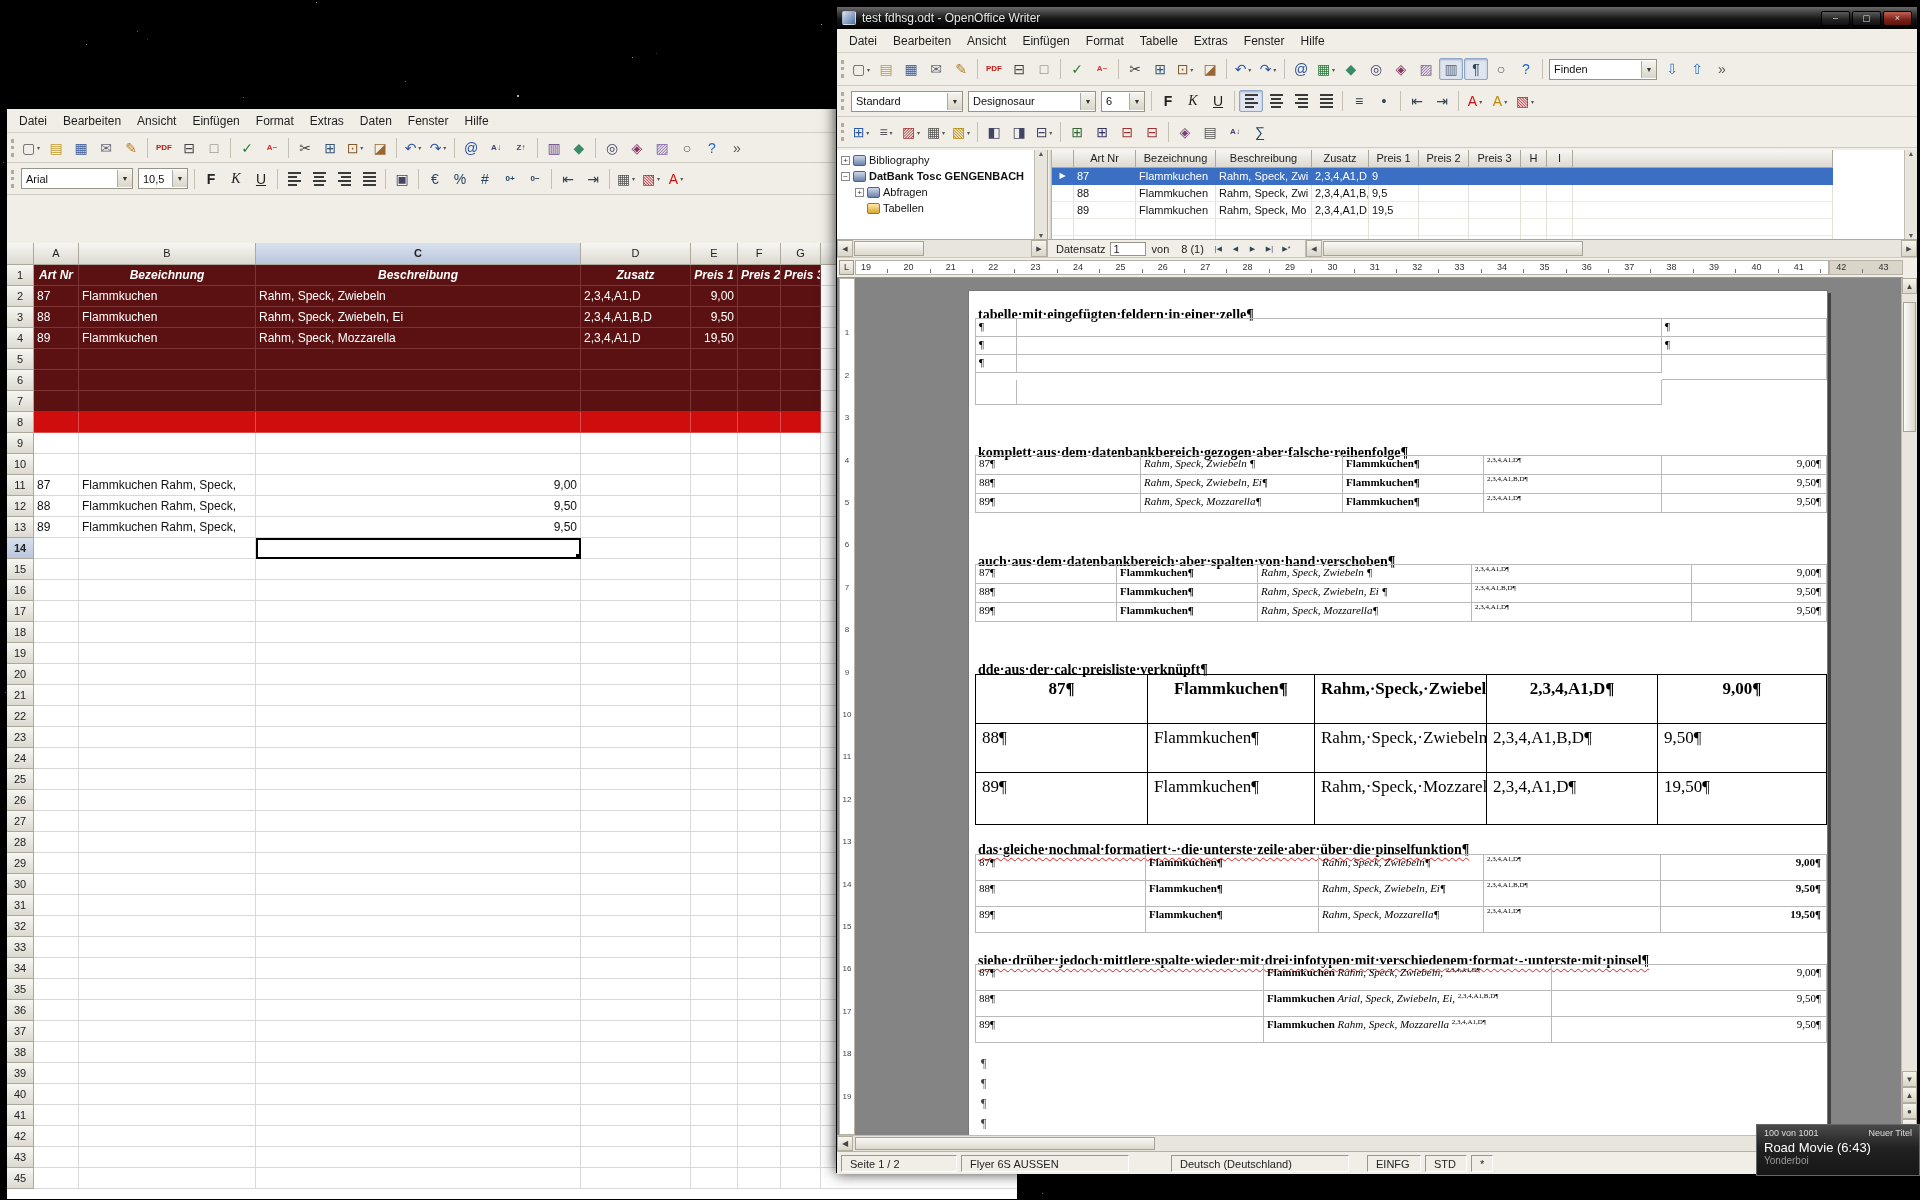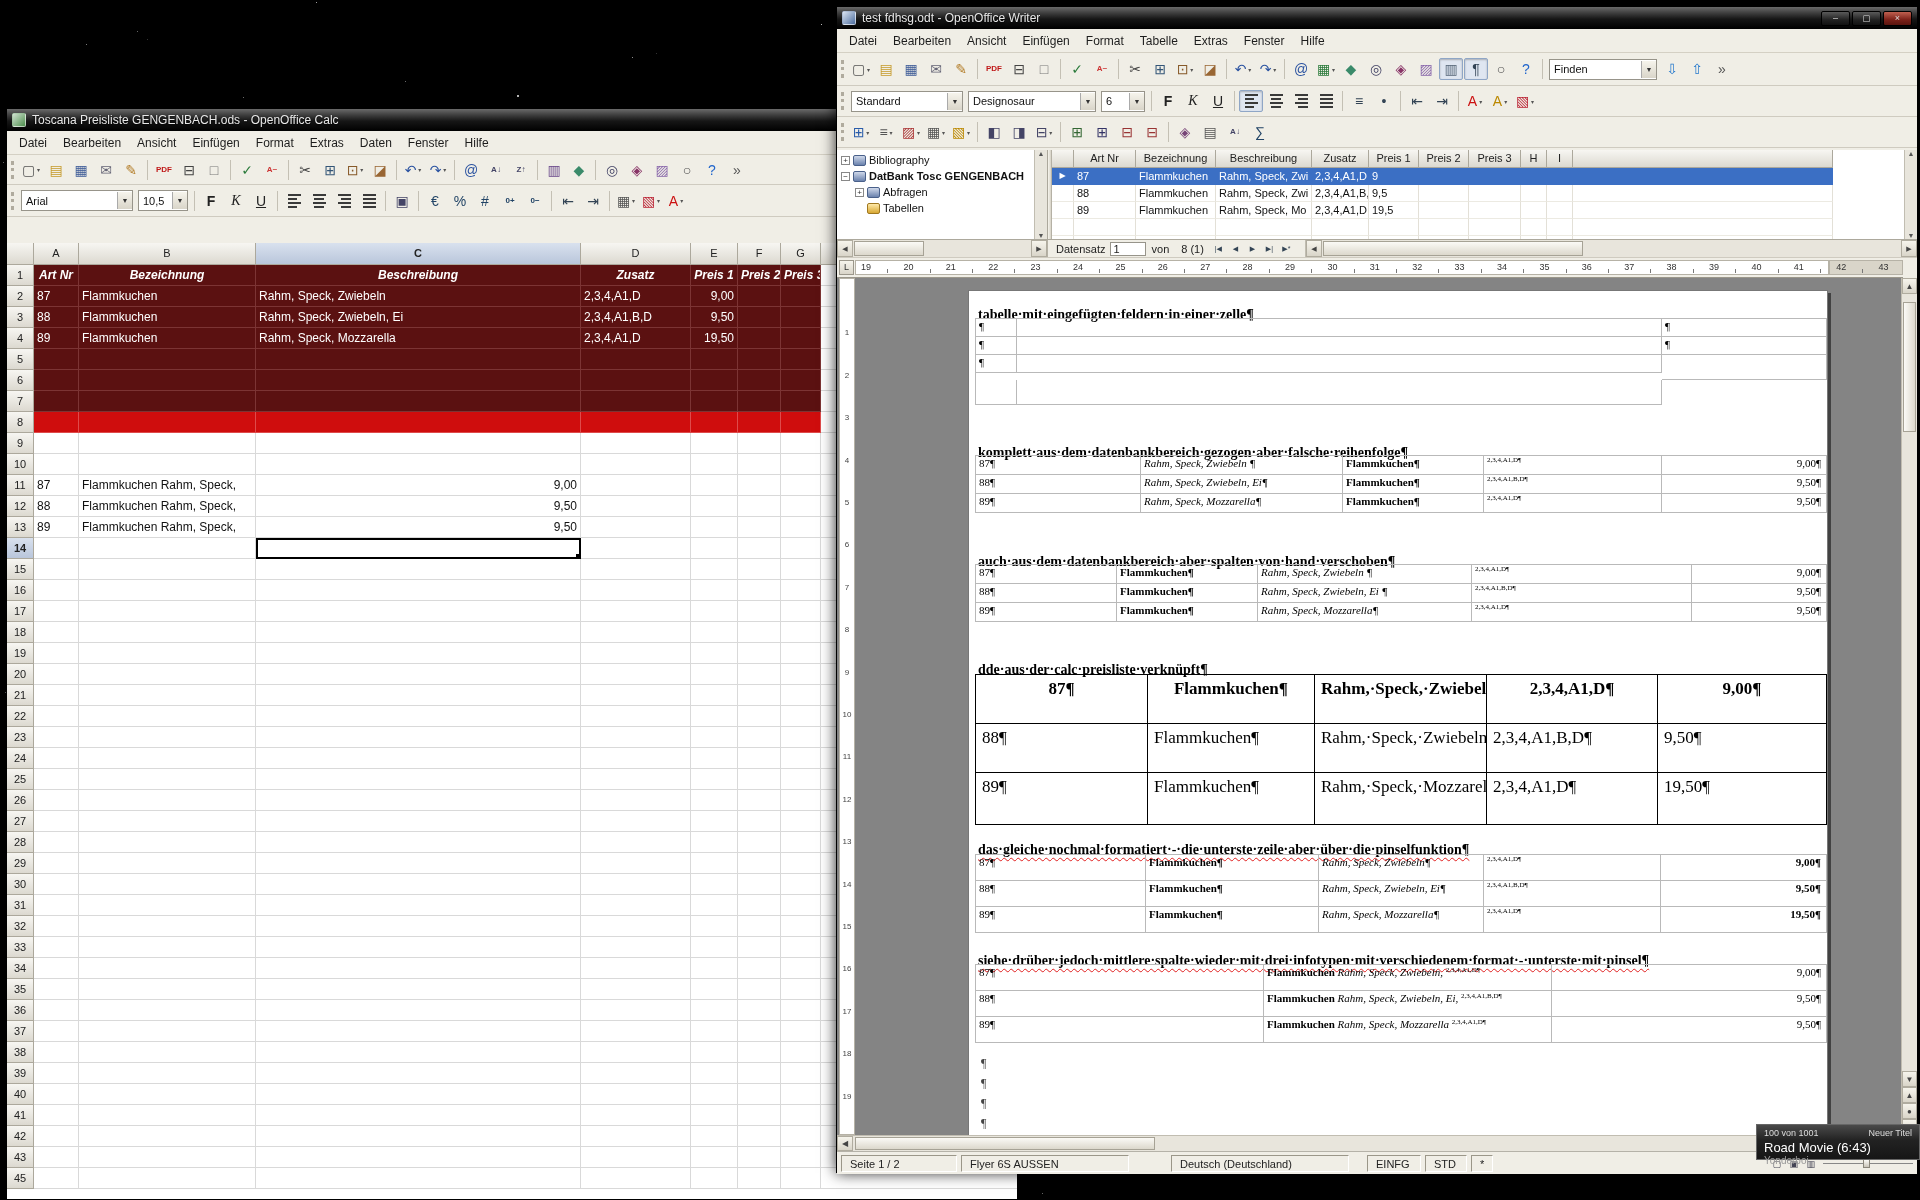--- a/index.html
+++ b/index.html
@@ -453,15 +453,6 @@
     </div>
 
   <section class="window" id="calc-window">
-    <header class="titlebar">
-      <span class="appicon calc"></span>
-      <span class="title-text">Toscana Preisliste GENGENBACH.ods - OpenOffice Calc</span>
-      <span class="winbtns" id="calc-winbtns">
-          <span class="winbtn minimize-button">–</span>
-          <span class="winbtn maximize-button">▢</span>
-          <span class="winbtn close-button">×</span>
-        </span>
-    </header>
     <nav class="menubar" id="calc-menubar">
         <span class="menu-item">Datei</span>
         <span class="menu-item">Bearbeiten</span>

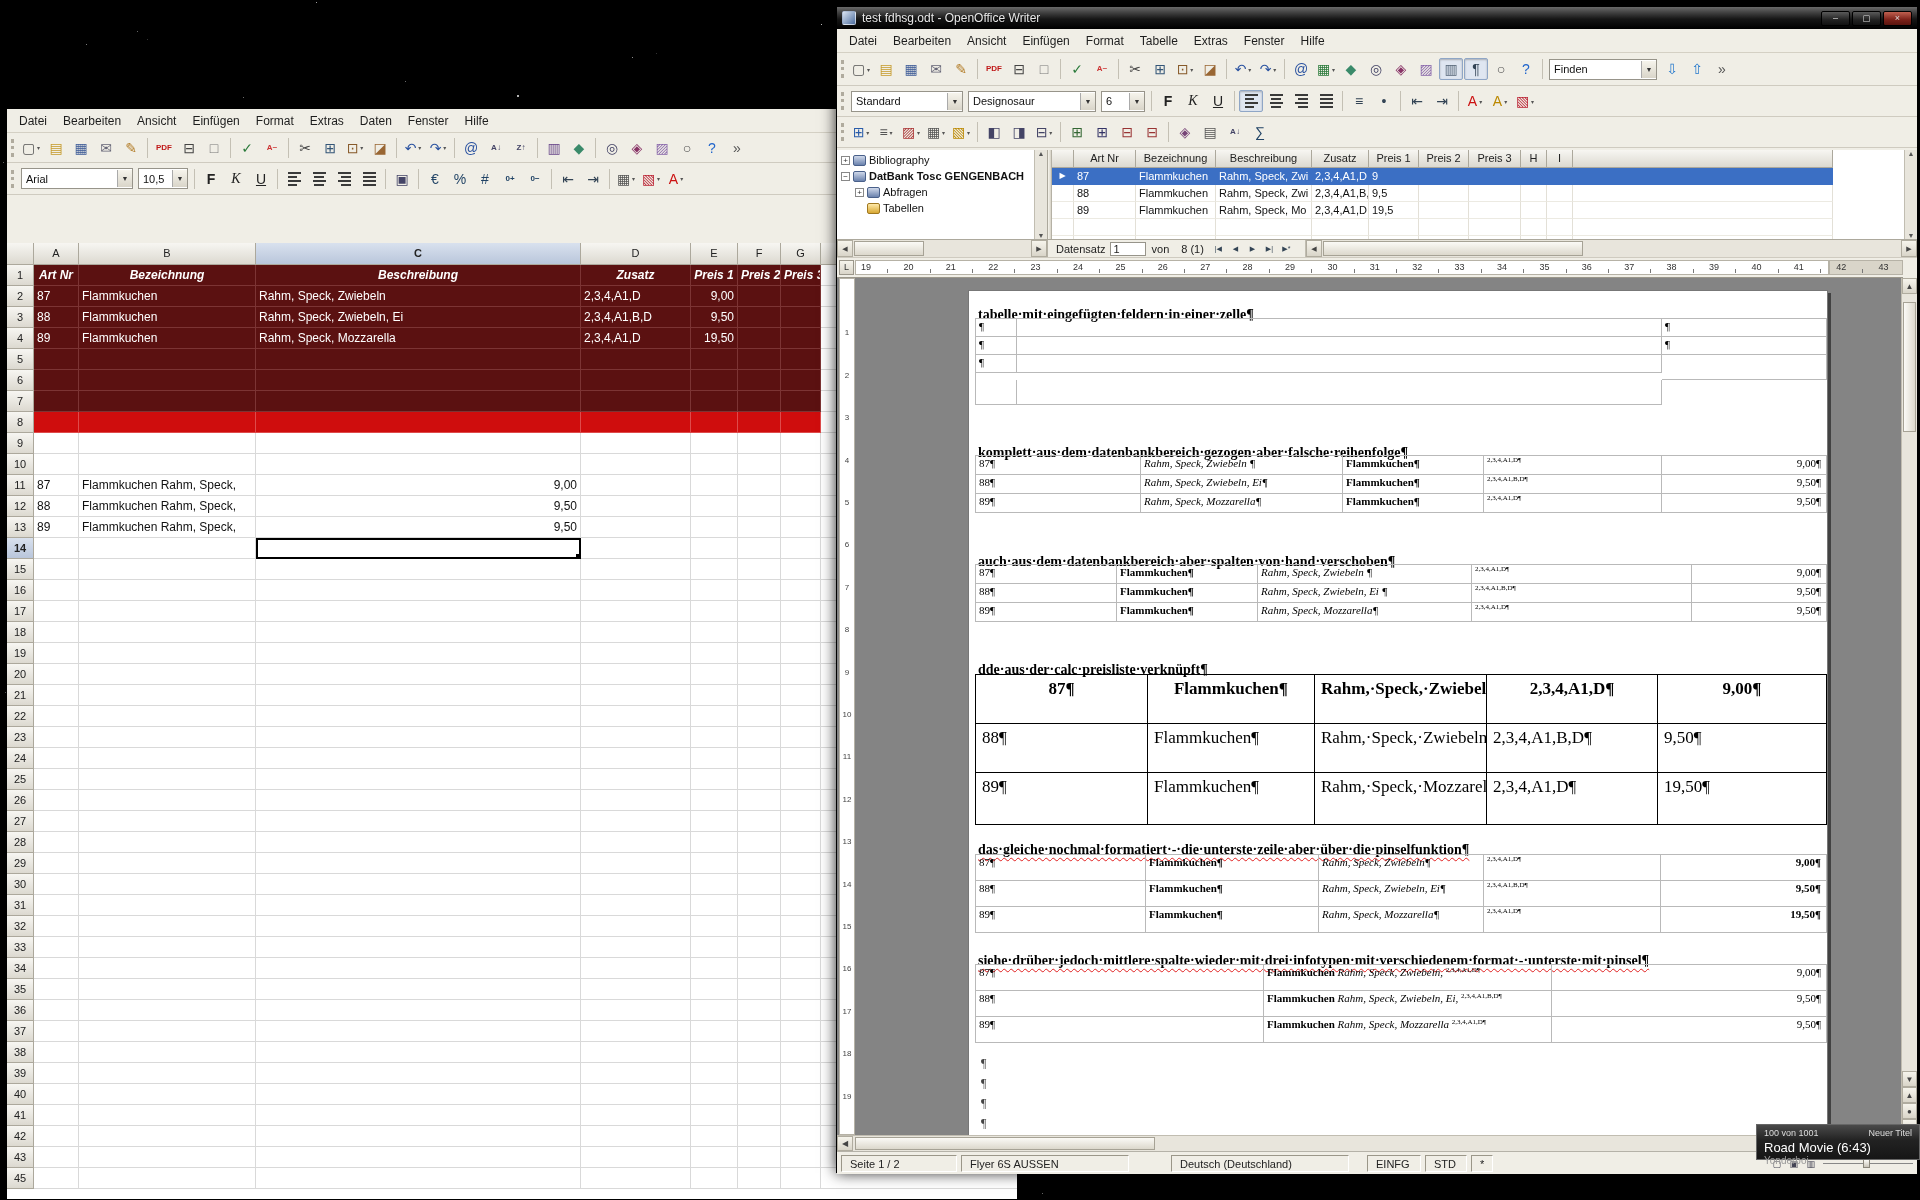--- a/index.html
+++ b/index.html
@@ -1694,7 +1694,7 @@
             <div class="c " style="height: 26px;"><span class="cb">Flammkuchen</span><span class="cinl"> Rahm, Speck, Zwiebeln, </span><span class="csup">2,3,4,A1,D¶</span></div>
             <div class="c pr" style="height: 26px;">9,00¶</div>
             <div class="c " style="height: 26px;">88¶</div>
-            <div class="c " style="height: 26px;"><span class="cb">Flammkuchen</span><span class="cinl"> Rahm, Speck, Zwiebeln, Ei, </span><span class="csup">2,3,4,A1,B,D¶</span></div>
+            <div class="c " style="height: 26px;"><span class="cb">Flammkuchen</span><span class="cinl"> Arial, Speck, Zwiebeln, Ei, </span><span class="csup">2,3,4,A1,B,D¶</span></div>
             <div class="c pr" style="height: 26px;">9,50¶</div>
             <div class="c " style="height: 26px;">89¶</div>
             <div class="c " style="height: 26px;"><span class="cb">Flammkuchen</span><span class="cinl"> Rahm, Speck, Mozzarella </span><span class="csup">2,3,4,A1,D¶</span></div>

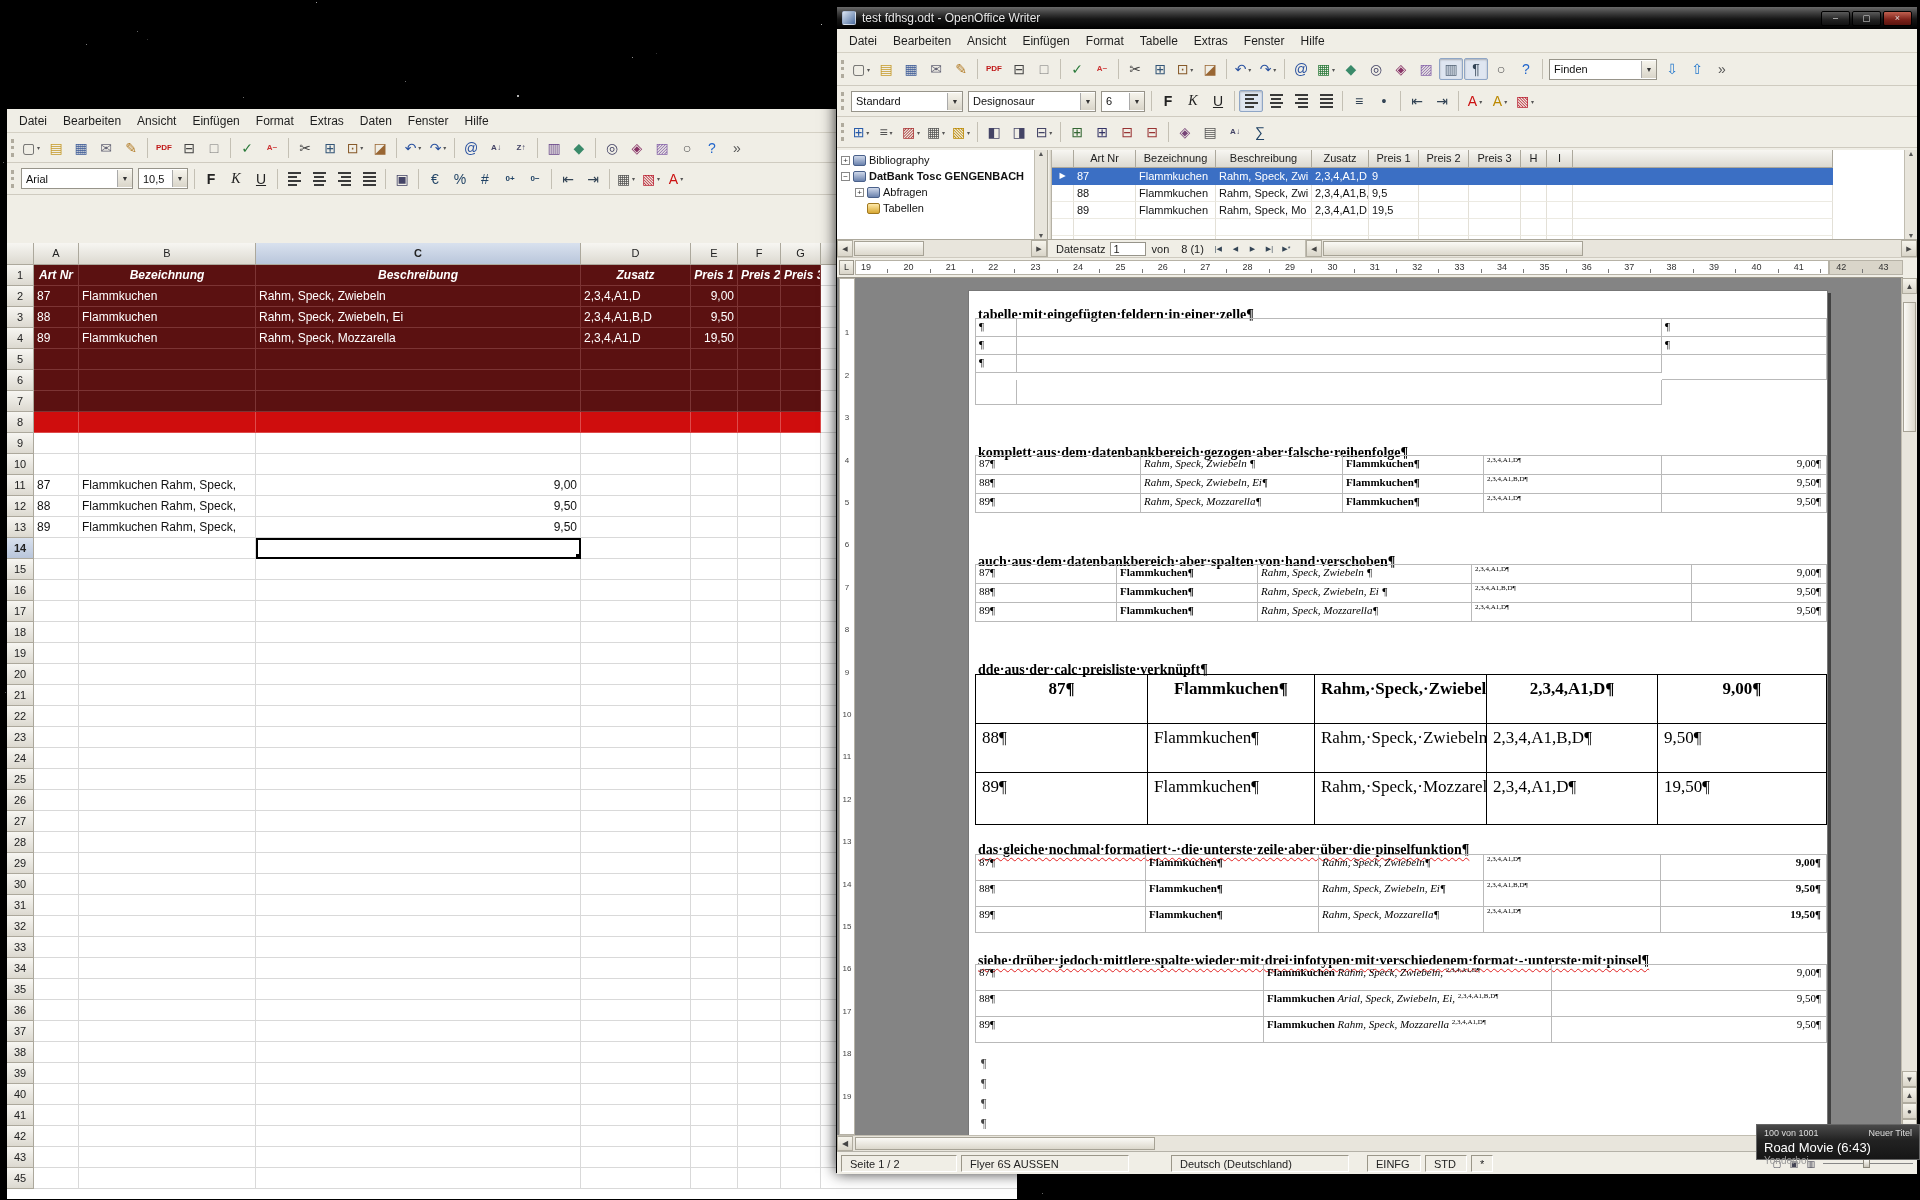--- a/index.html
+++ b/index.html
@@ -140,7 +140,7 @@
 .zoom-slider .line{position:absolute;left:0;right:0;top:7px;height:1px;background:#888}
 .zoom-slider .knob{position:absolute;left:40px;top:3px;width:7px;height:9px;background:linear-gradient(#fbfaf6,#c9c5b9);border:1px solid #8a867a}
 
-#notif{position:absolute;left:1756px;top:1124px;width:164px;height:36px;background:linear-gradient(#4a4a4a,#222 45%,#161616);border:1px solid #666;z-index:9;padding:3px 7px;color:#ccc}
+#notif{position:absolute;left:1756px;top:1124px;width:164px;height:52px;background:linear-gradient(#4a4a4a,#222 45%,#161616);border:1px solid #666;z-index:9;padding:3px 7px;color:#ccc}
 #notif .row1{display:flex;justify-content:space-between;font-size:9px;color:#ddd}
 #notif .title{font-size:13px;color:#fff;margin-top:2px;white-space:nowrap}
 #notif .artist{font-size:10px;color:#999}

